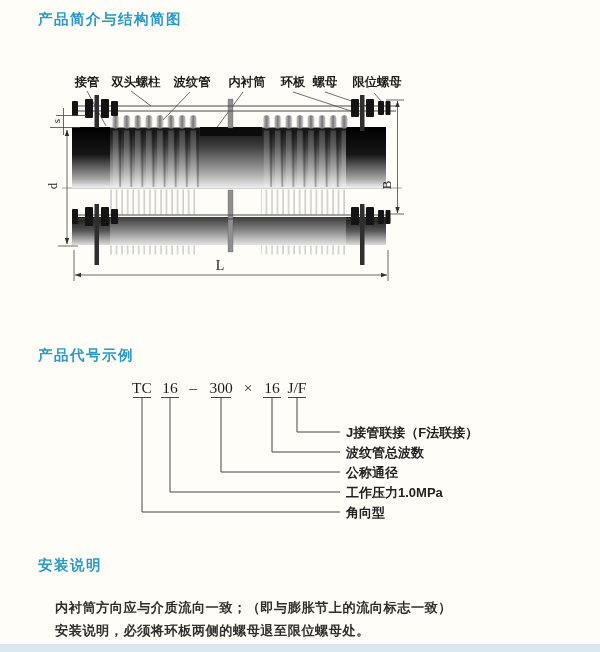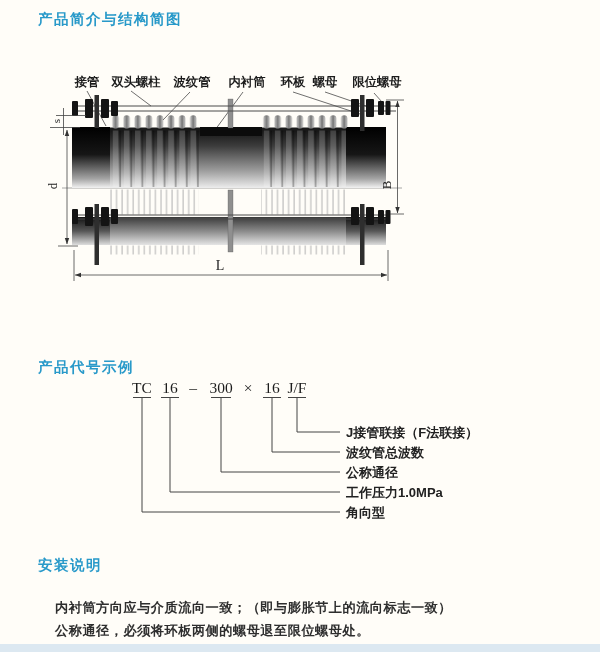--- a/index.html
+++ b/index.html
@@ -16,7 +16,7 @@
     letter-spacing:1.5px;white-space:nowrap;
   }
   #title-intro{top:10px;}
-  #title-code{top:346px;margin-top:12px;}
+  #title-code{top:346px;}
   #title-install{top:556px;}
   .diagram-svg{position:absolute;left:40px;top:62px;}
   .code-svg{position:absolute;left:118px;top:376px;}

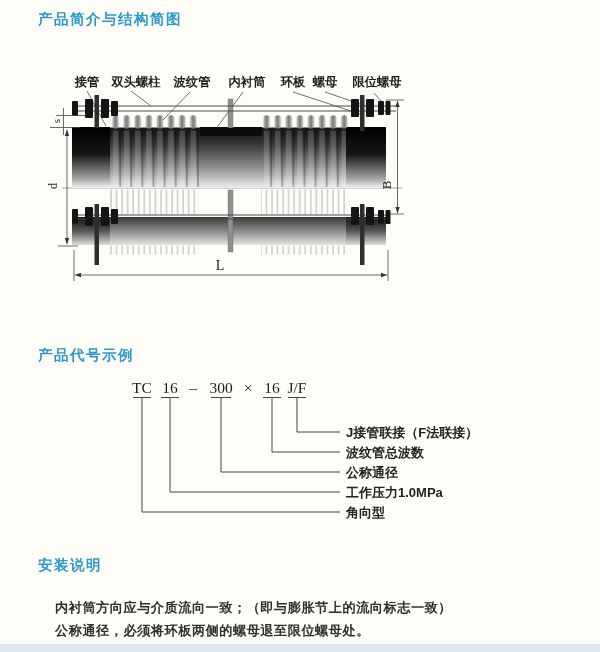--- a/index.html
+++ b/index.html
@@ -249,7 +249,7 @@
 
   <div class="install-text">
     <div>内衬筒方向应与介质流向一致；（即与膨胀节上的流向标志一致）</div>
-    <div>公称通径，必须将环板两侧的螺母退至限位螺母处。</div>
+    <div>安装说明，必须将环板两侧的螺母退至限位螺母处。</div>
   </div>
 
   <div class="footer-strip"></div>

